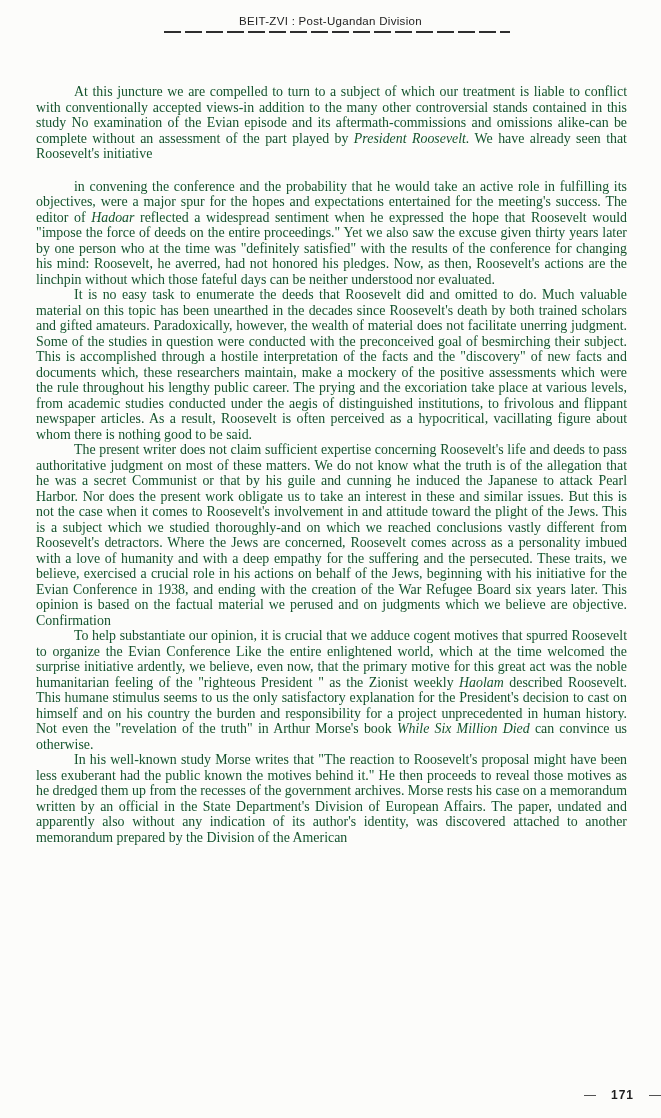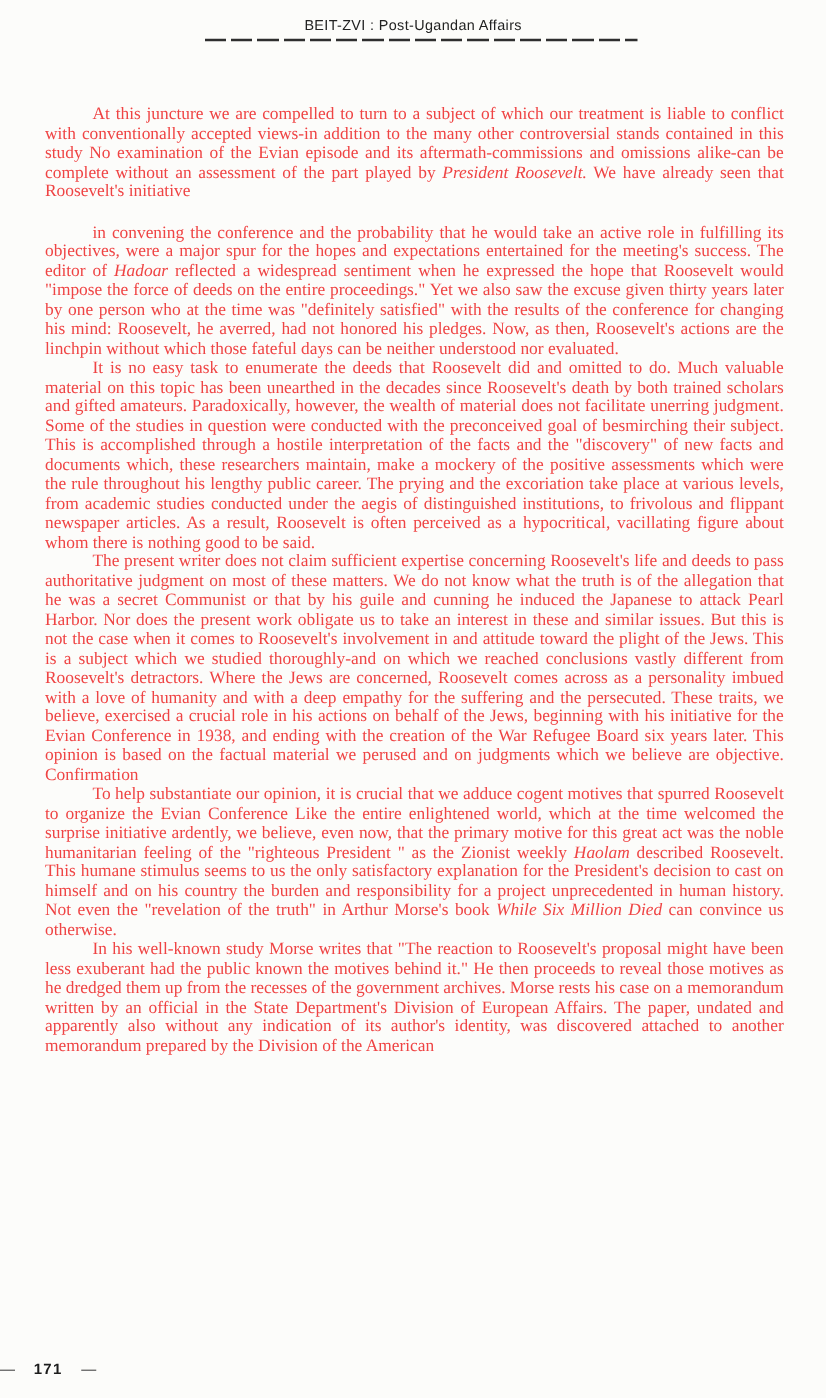--- a/index.html
+++ b/index.html
@@ -72,7 +72,7 @@
 <div class="page">
 
   <div class="running-header">
-    <span class="header-title">BEIT-ZVI : Post-Ugandan Affairs</span>
+    <span class="header-title">BEIT-ZVI : Post-Ugandan Division</span>
   </div>
   <div class="header-rule"></div>
 

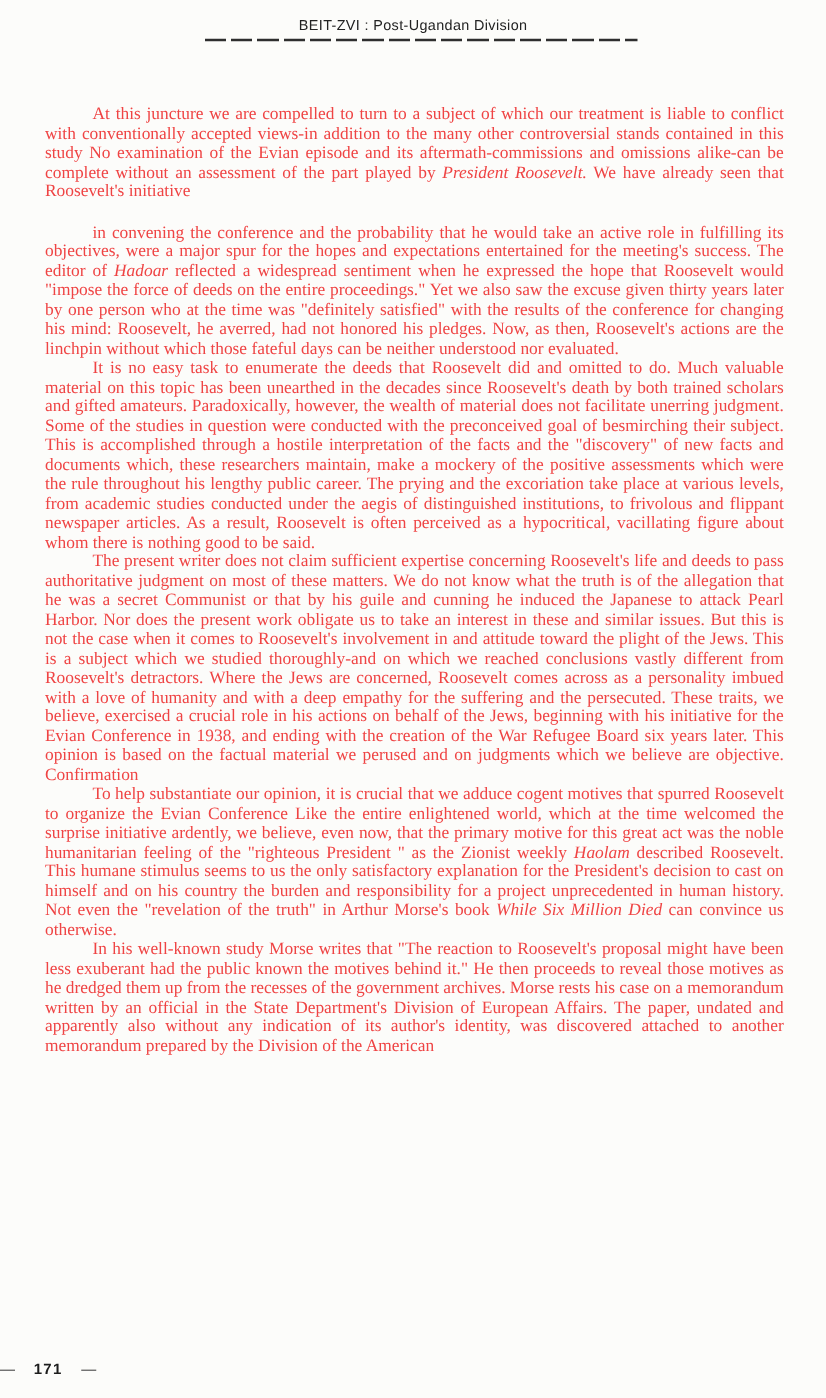--- a/index.html
+++ b/index.html
@@ -42,7 +42,7 @@
     font-size: 13.9px;
     line-height: 15.5px;
     text-align: justify;
-    color: #ef4444;
+    color: #14532d;
   }
   .para { margin: 0; text-indent: 38px; }
   .para.gap-line { margin-top: 17px; }

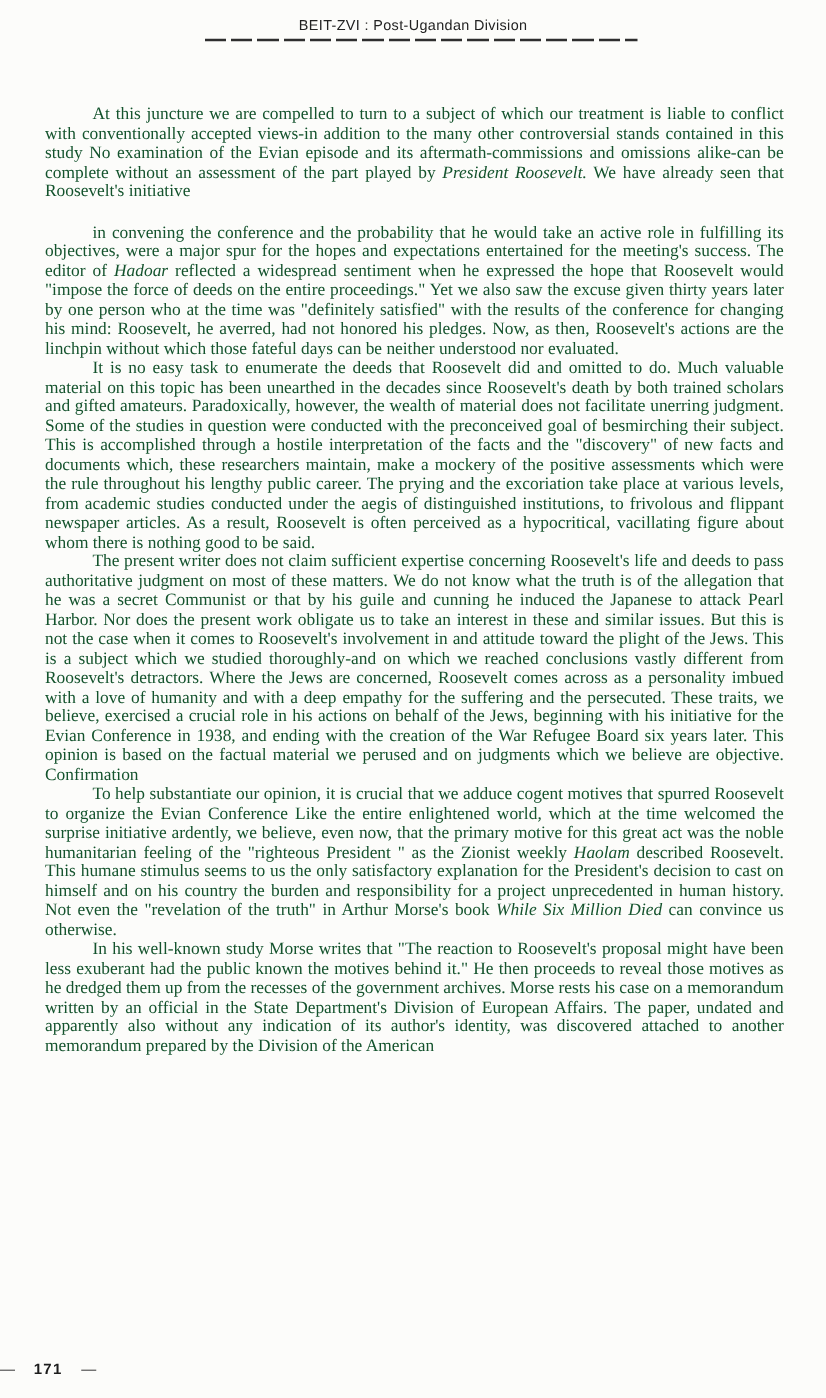--- a/index.html
+++ b/index.html
@@ -52,7 +52,7 @@
     position: absolute;
     top: 1088px;
     left: 0; right: 0;
-    text-align: left;
+    text-align: right;
     font-family: "Liberation Sans", sans-serif;
     font-size: 12px;
     color: #2a2a2a;

